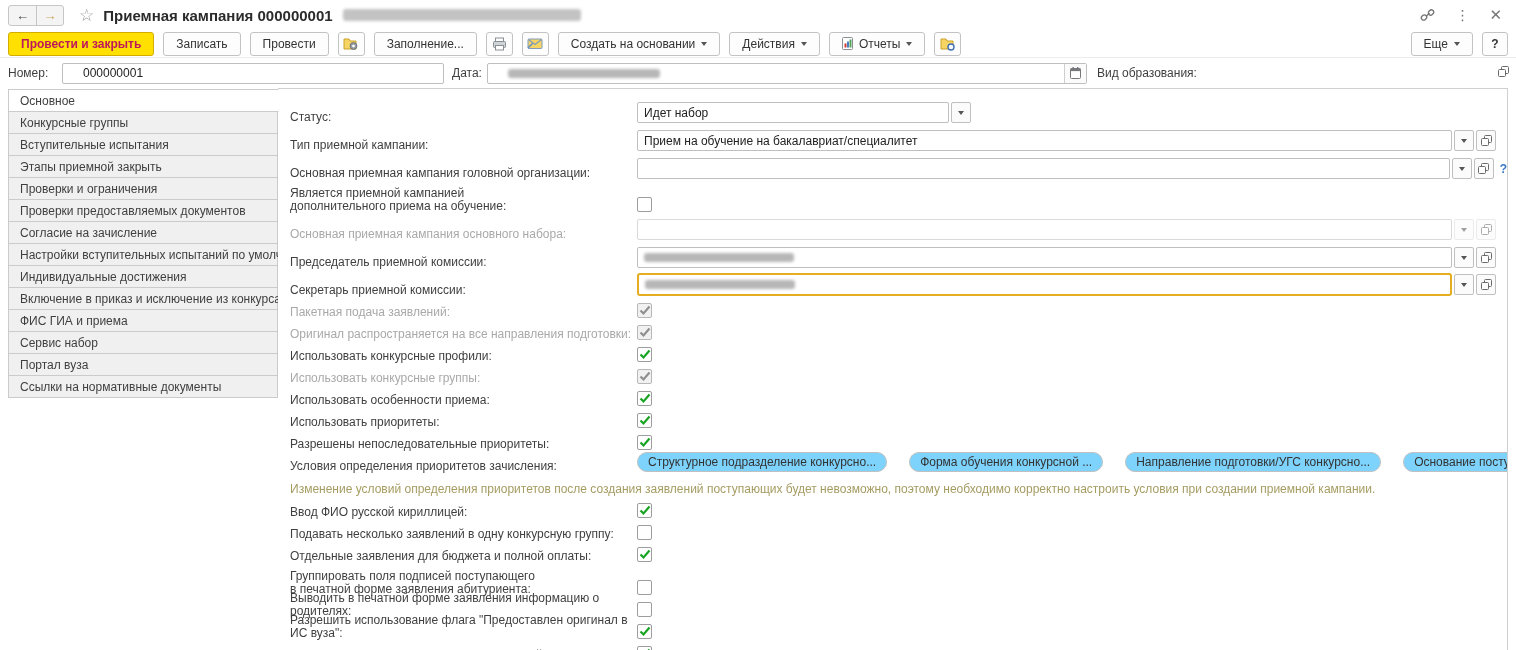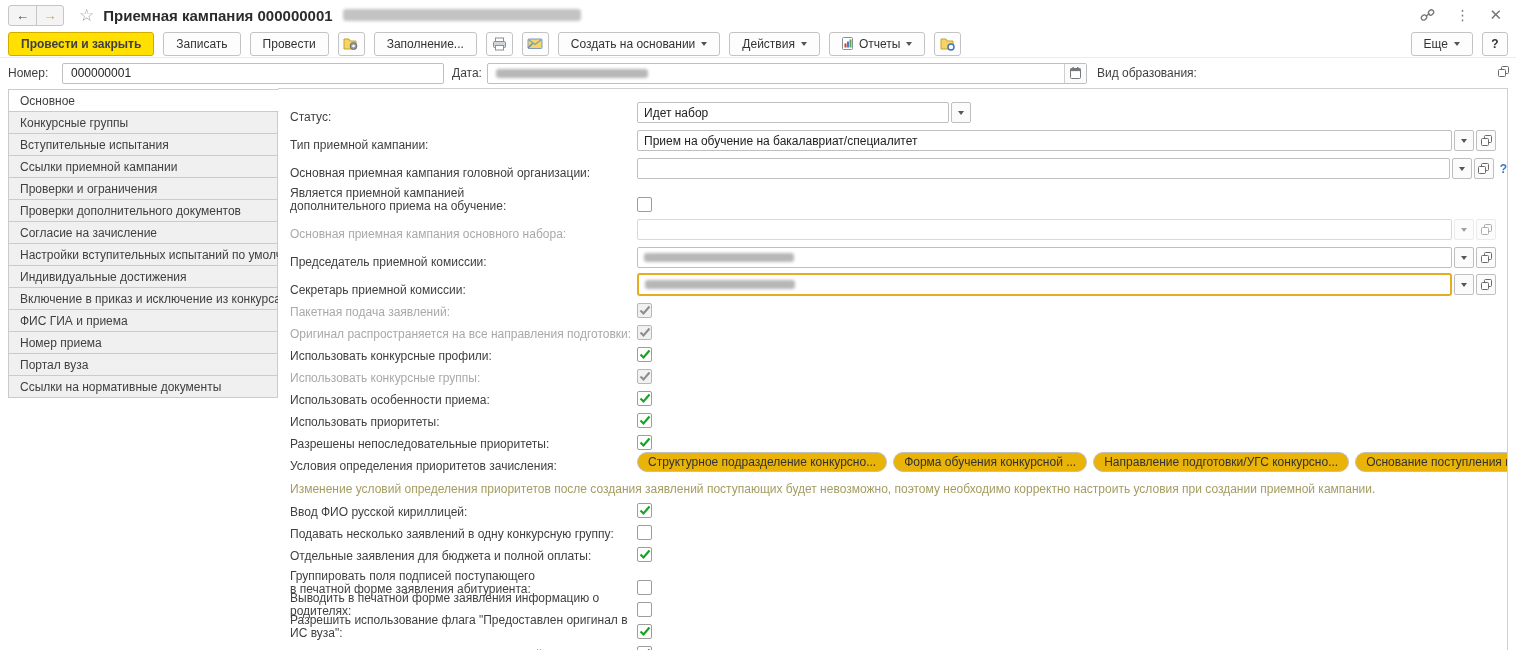--- a/index.html
+++ b/index.html
@@ -30,7 +30,7 @@
   .btn { height:24px; border:1px solid #c3c3c3; border-radius:3px; background:#fdfdfd;
     padding:0 12px; font-size:12px; color:#333; display:inline-flex; align-items:center; gap:6px;
     font-family:"Liberation Sans",sans-serif; cursor:pointer; white-space:nowrap; }
-  .btn.primary { background:#ffe000; border-color:#d2ad00; font-weight:bold; color:#404040; }
+  .btn.primary { background:#ffe000; border-color:#d2ad00; font-weight:bold; color:#be185d; }
   .btn.icon { width:27px; padding:0; justify-content:center; }
   .caret { width:0; height:0; border-left:3.5px solid transparent; border-right:3.5px solid transparent; border-top:4px solid #555; display:inline-block; }
   .spacer { flex:1; }

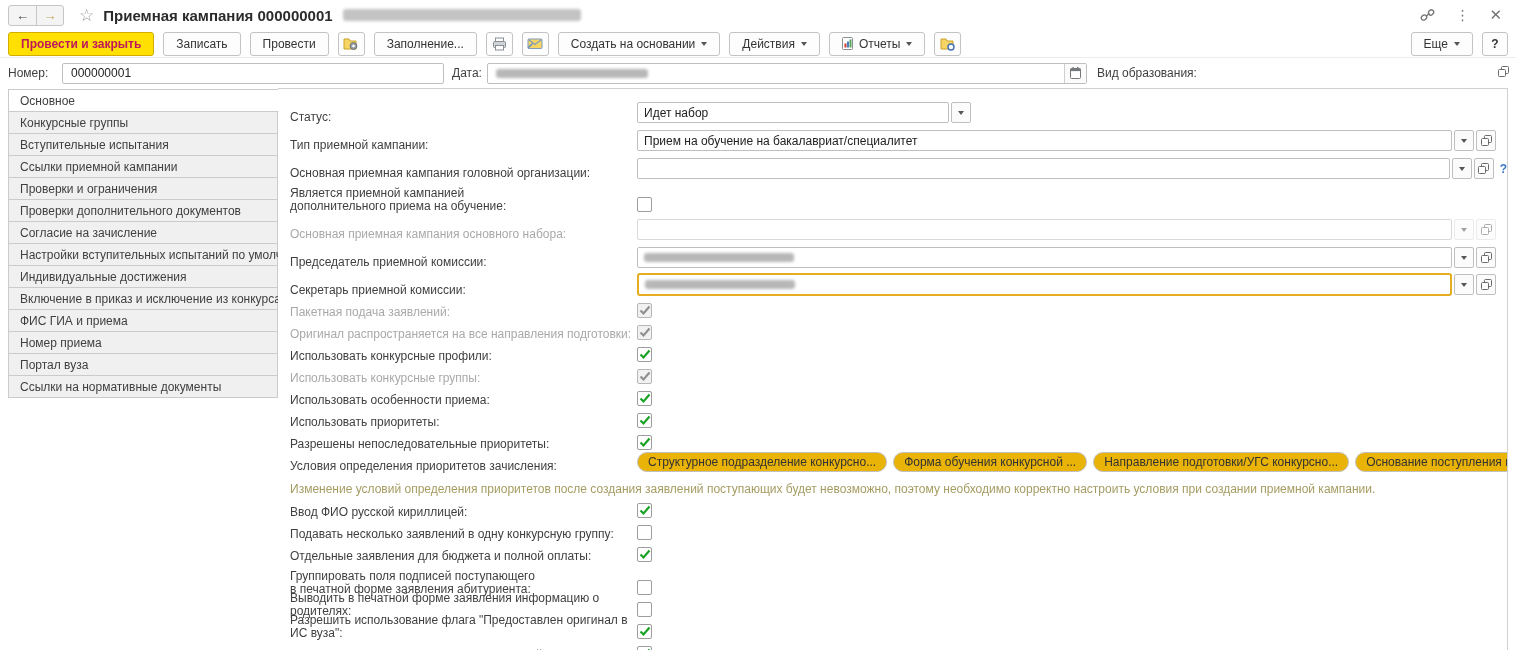--- a/index.html
+++ b/index.html
@@ -40,7 +40,7 @@
   .numrow { position:absolute; top:58px; left:0; width:100%; height:30px; display:flex; align-items:center; }
   .numrow .lab { color:#3f3f3f; white-space:nowrap; }
   .field { height:21px; border:1px solid #bfbfbf; border-radius:2px; background:#fff;
-    display:flex; align-items:center; padding:0 8px; color:#222; }
+    display:flex; align-items:center; padding:0 20px; color:#222; }
   input.field { font-family:"Liberation Sans",sans-serif; font-size:12px; outline:none; }
   .lab-num { position:absolute; left:8px; }
   .f-num  { position:absolute; left:62px; width:382px; }

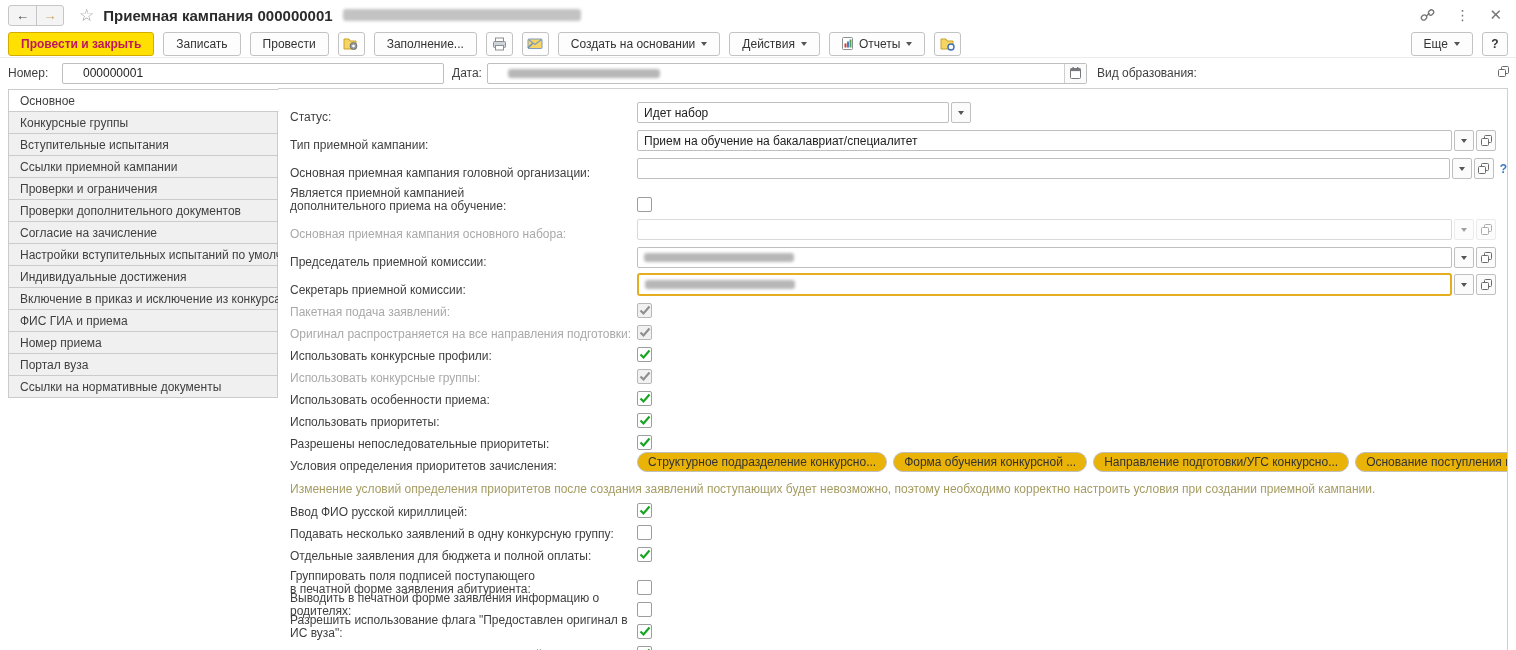--- a/index.html
+++ b/index.html
@@ -212,7 +212,7 @@
     <div class="tab active">Основное</div>
     <div class="tab">Конкурсные группы</div>
     <div class="tab">Вступительные испытания</div>
-    <div class="tab">Ссылки приемной кампании</div>
+    <div class="tab">Этапы приемной закрыть</div>
     <div class="tab">Проверки и ограничения</div>
     <div class="tab">Проверки дополнительного документов</div>
     <div class="tab">Согласие на зачисление</div>

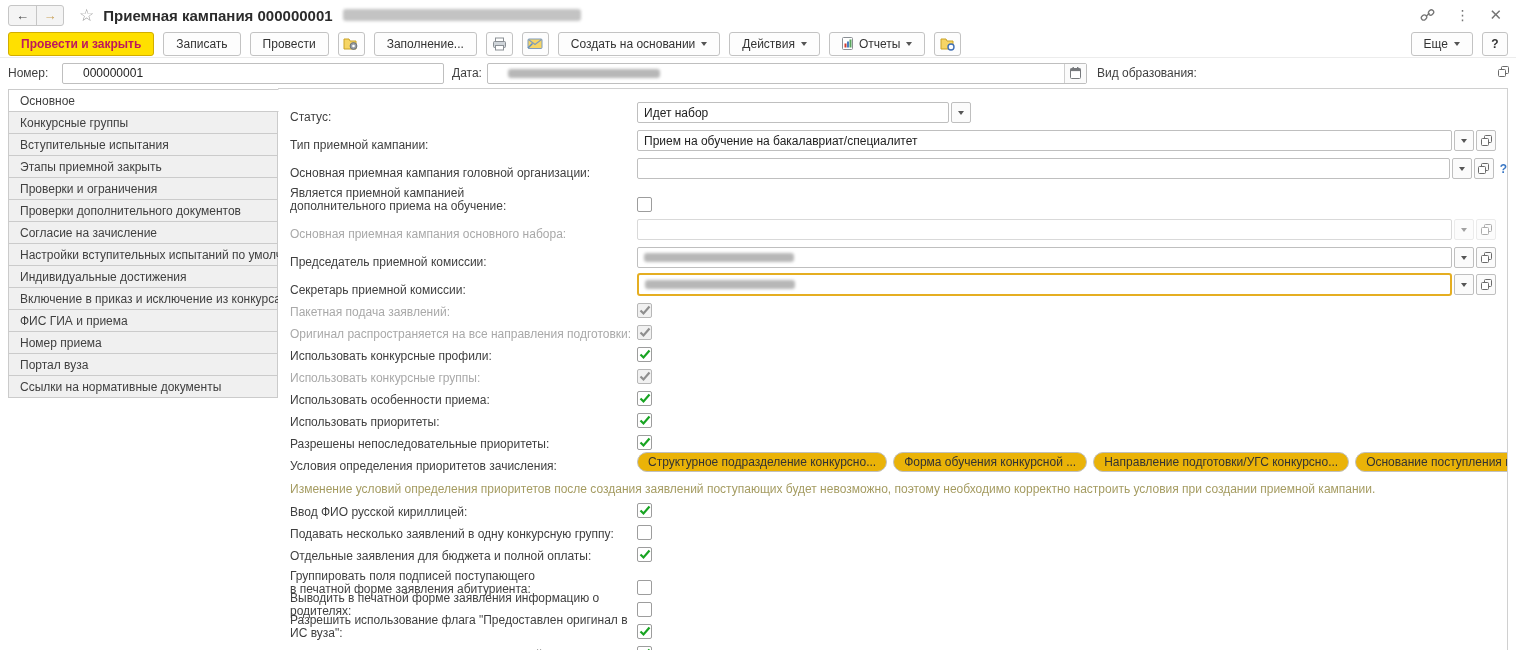--- a/index.html
+++ b/index.html
@@ -214,7 +214,7 @@
     <div class="tab">Вступительные испытания</div>
     <div class="tab">Этапы приемной закрыть</div>
     <div class="tab">Проверки и ограничения</div>
-    <div class="tab">Проверки дополнительного документов</div>
+    <div class="tab">Проверки предоставляемых документов</div>
     <div class="tab">Согласие на зачисление</div>
     <div class="tab">Настройки вступительных испытаний по умолчанию</div>
     <div class="tab">Индивидуальные достижения</div>

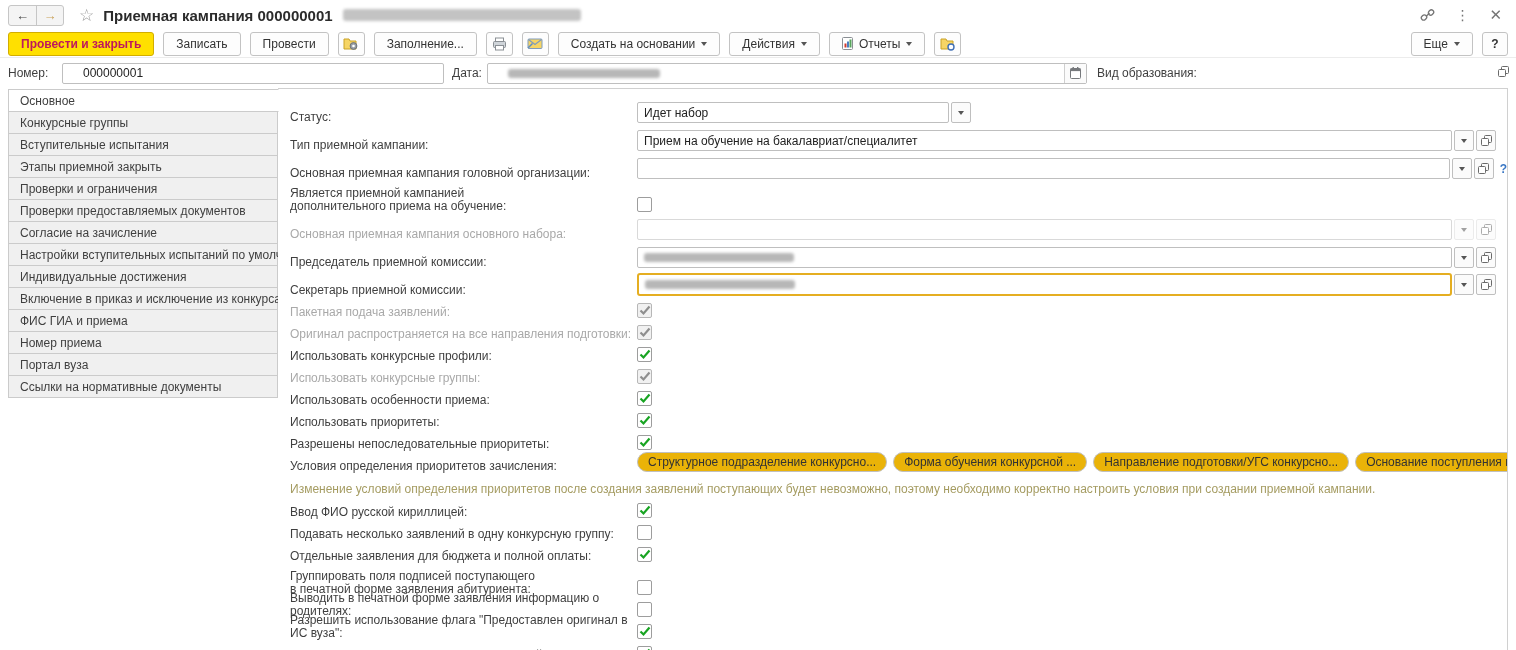--- a/index.html
+++ b/index.html
@@ -220,7 +220,7 @@
     <div class="tab">Индивидуальные достижения</div>
     <div class="tab">Включение в приказ и исключение из конкурса</div>
     <div class="tab">ФИС ГИА и приема</div>
-    <div class="tab">Номер приема</div>
+    <div class="tab">Сервис набор</div>
     <div class="tab">Портал вуза</div>
     <div class="tab">Ссылки на нормативные документы</div>
   </div>

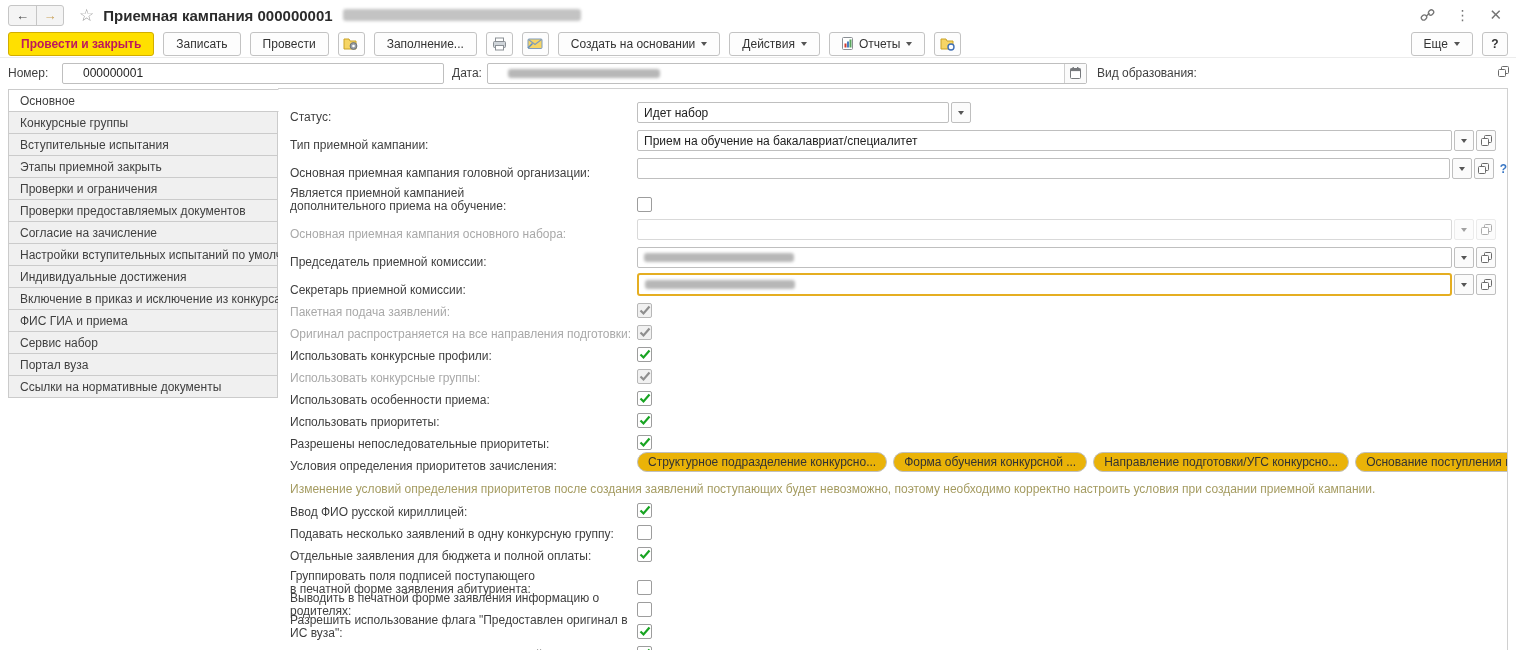--- a/index.html
+++ b/index.html
@@ -89,8 +89,8 @@
     display:flex; align-items:center; justify-content:center; cursor:pointer; color:#18a422; flex:none; }
   .cb.dis { background:#f1f1f1; border-color:#b7b7b7; color:#8f8f8f; cursor:default; }
 
-  .tag { height:20px; border:1px solid #c0c0c0; border-radius:10px; background:#eab308;
-    padding:0 10px; display:flex; align-items:center; color:#333; white-space:nowrap; margin-right:4px; cursor:pointer; }
+  .tag { height:20px; border:1px solid #c0c0c0; border-radius:10px; background:#7dd3fc;
+    padding:0 10px; display:flex; align-items:center; color:#333; white-space:nowrap; margin-right:20px; cursor:pointer; }
 
   .note { color:#a59c62; }
 

